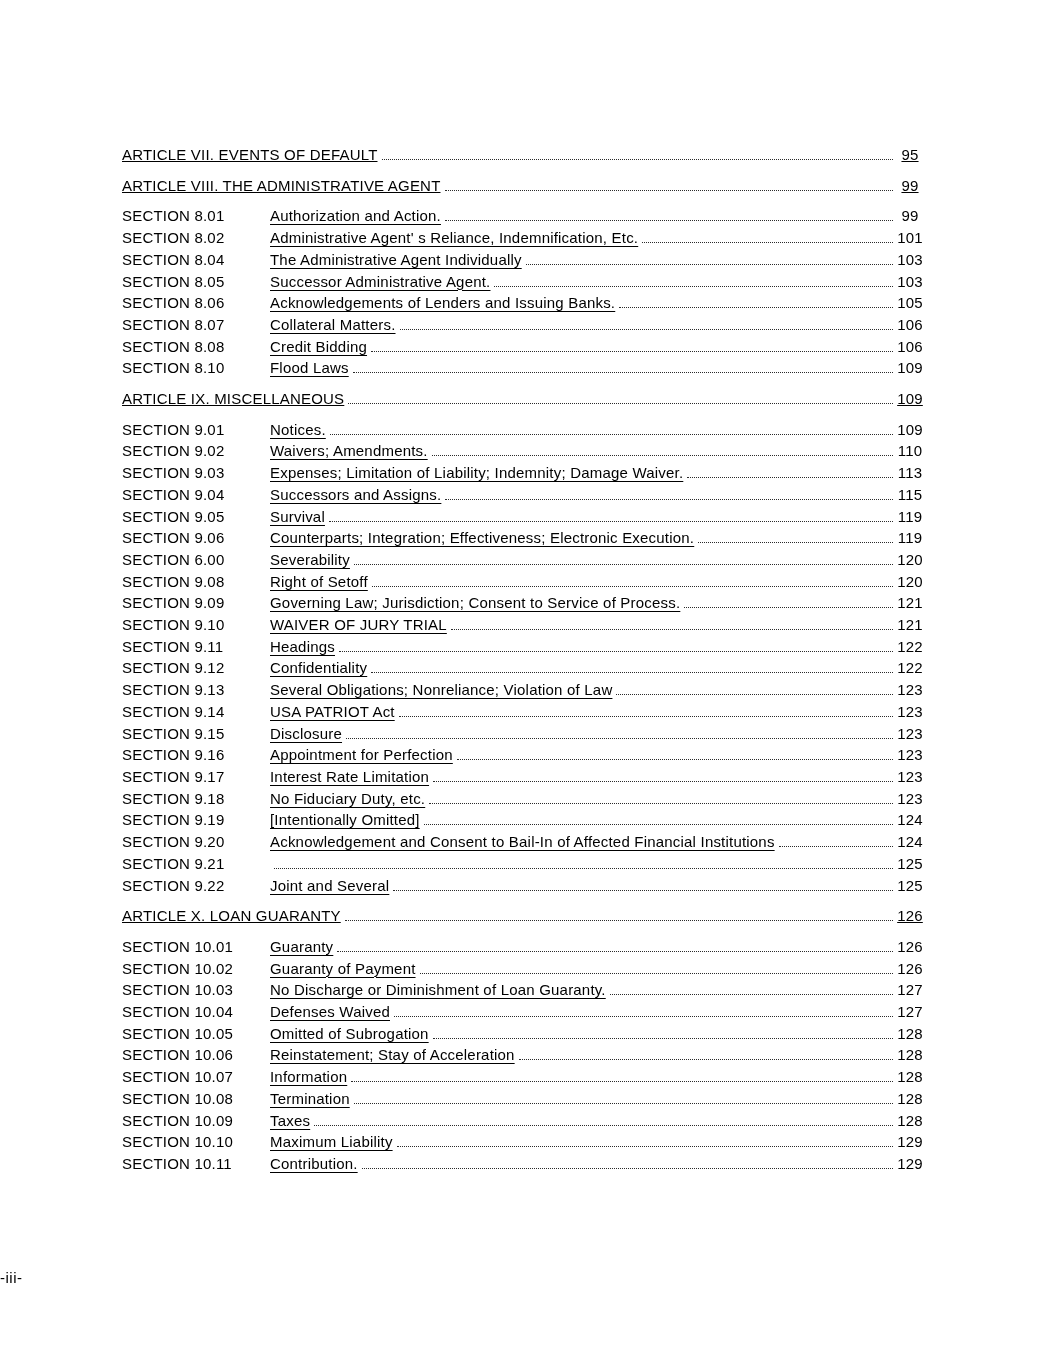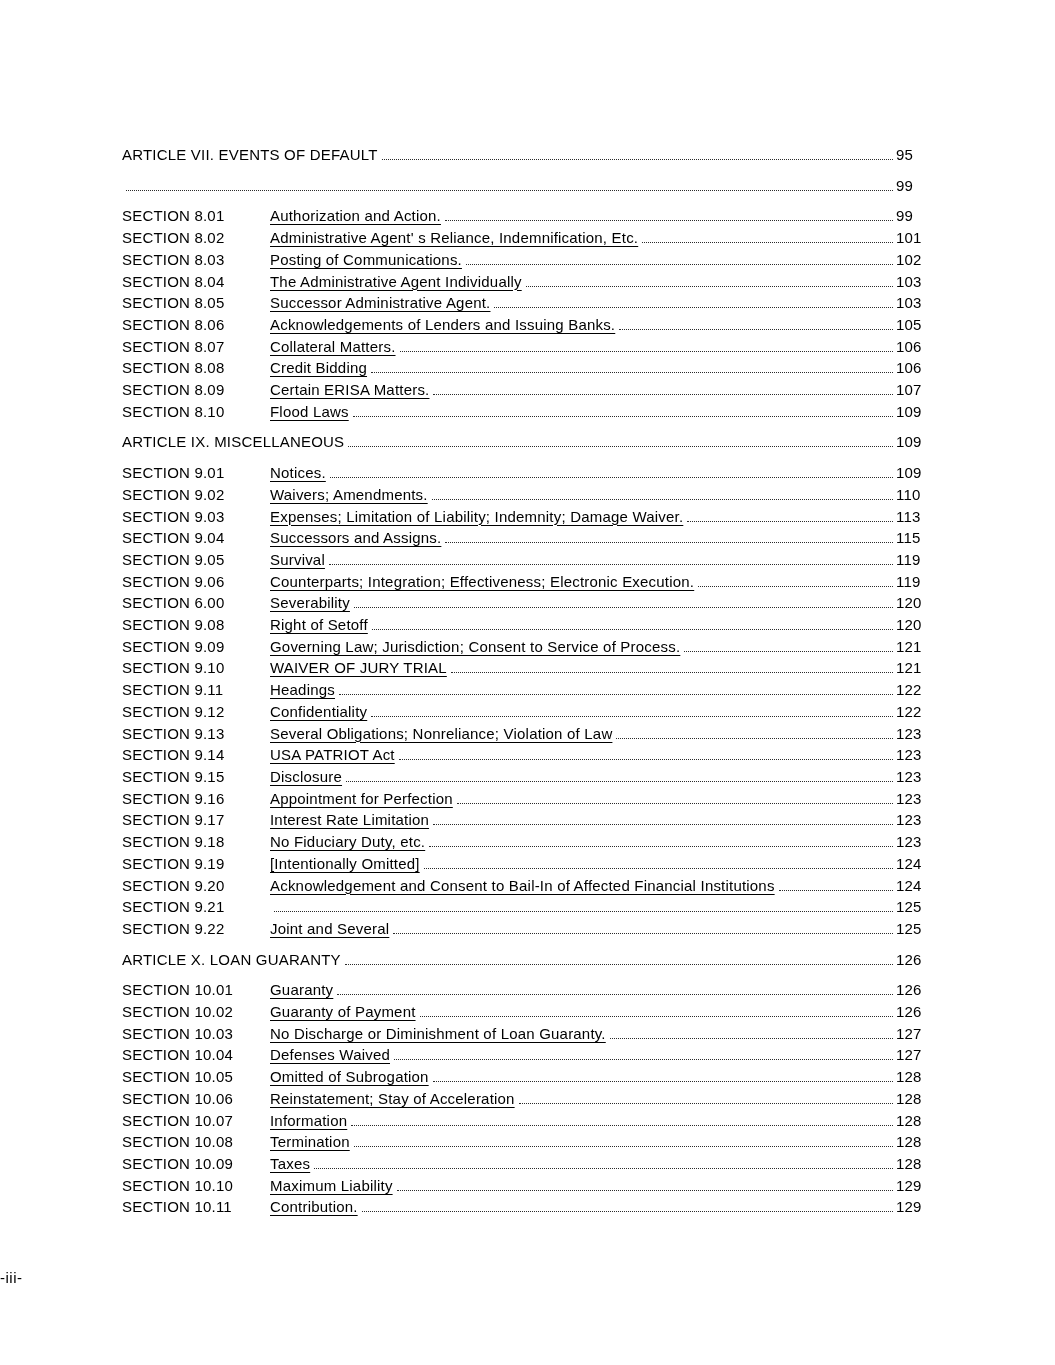--- a/index.html
+++ b/index.html
@@ -31,6 +31,7 @@
   }
   .row.article {
     margin: 9px 0;
+    text-decoration: underline;
   }
   .row.article:first-child {
     margin-top: 0;

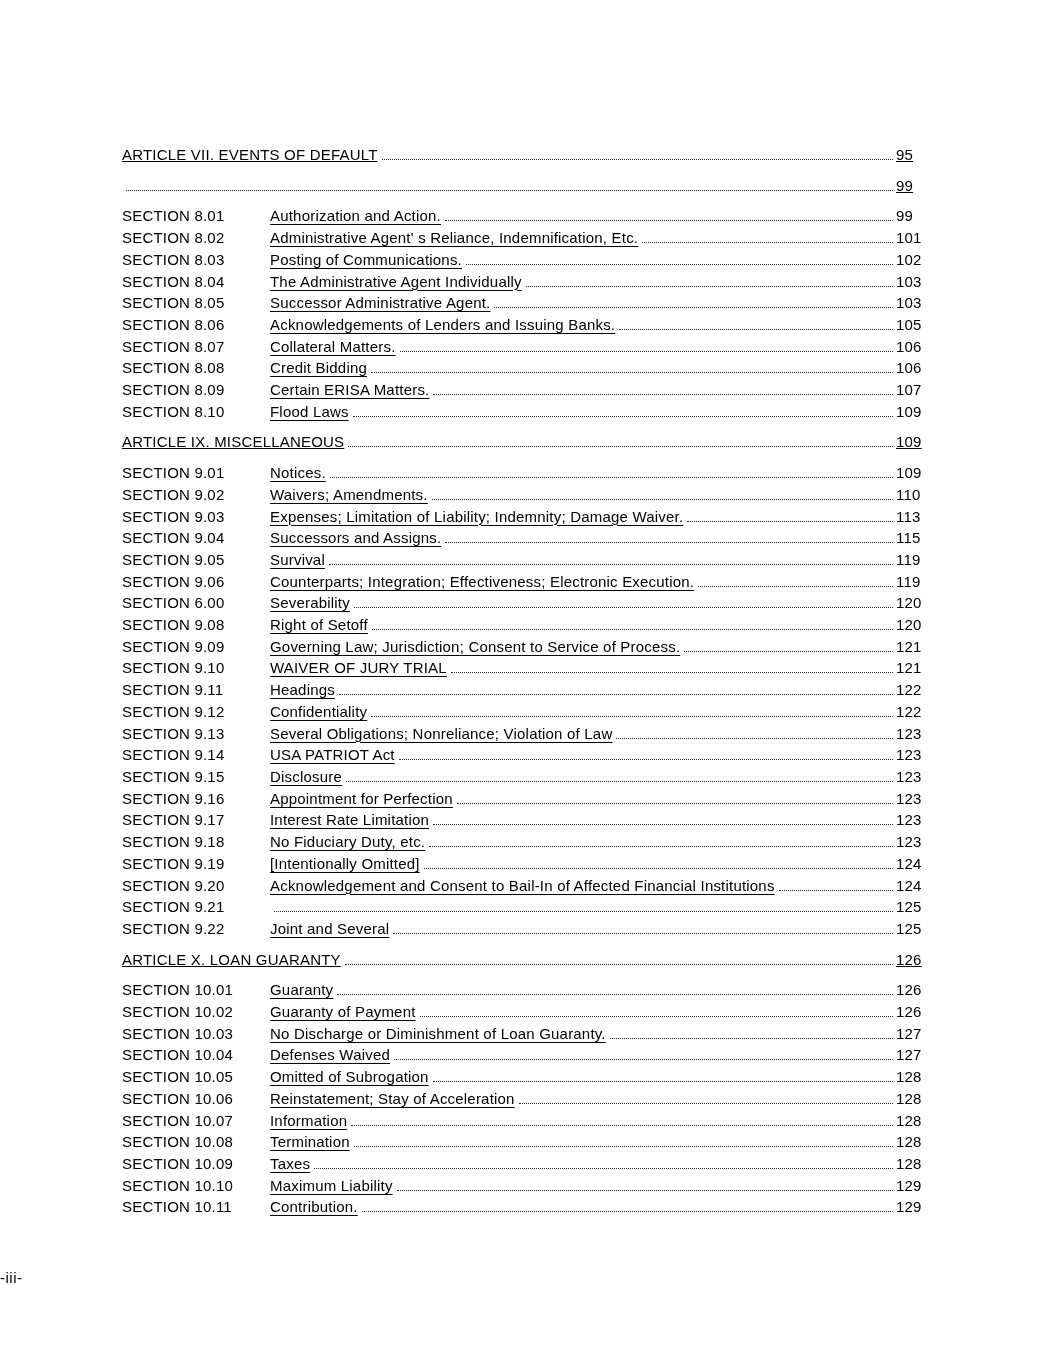--- a/index.html
+++ b/index.html
@@ -57,7 +57,7 @@
   .pagenum {
     flex: none;
     min-width: 28px;
-    text-align: left;
+    text-align: center;
   }
   .footer {
     position: absolute;

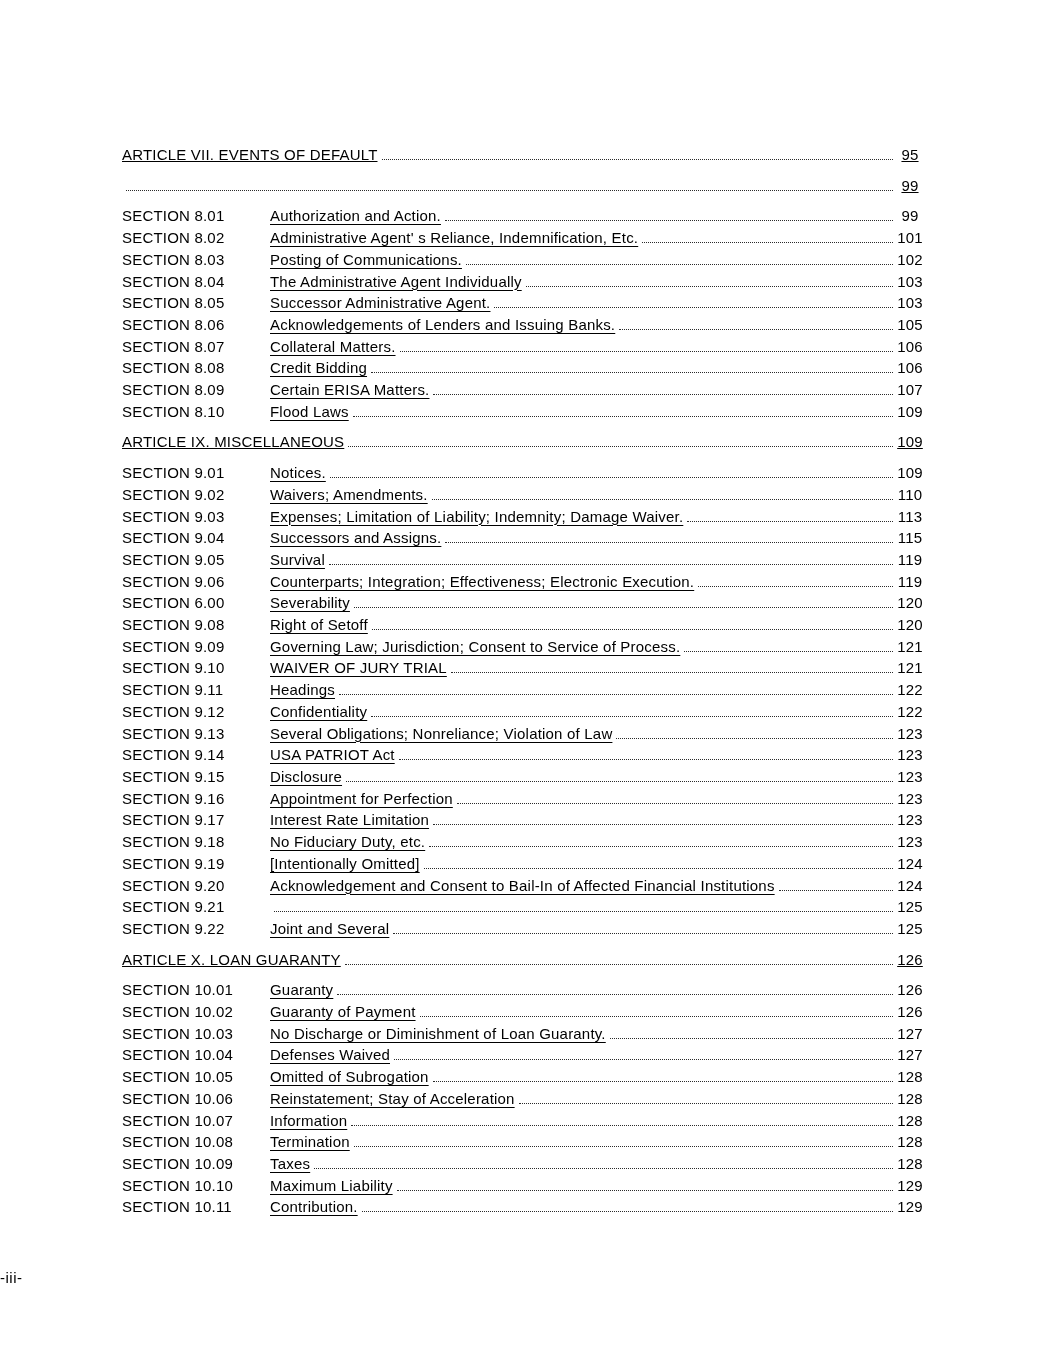--- a/index.html
+++ b/index.html
@@ -78,6 +78,7 @@
       <span class="pagenum">95</span>
     </div>
     <div class="row article">
+      <span class="title">ARTICLE VIII. THE ADMINISTRATIVE AGENT</span>
       <span class="leader"></span>
       <span class="pagenum">99</span>
     </div>

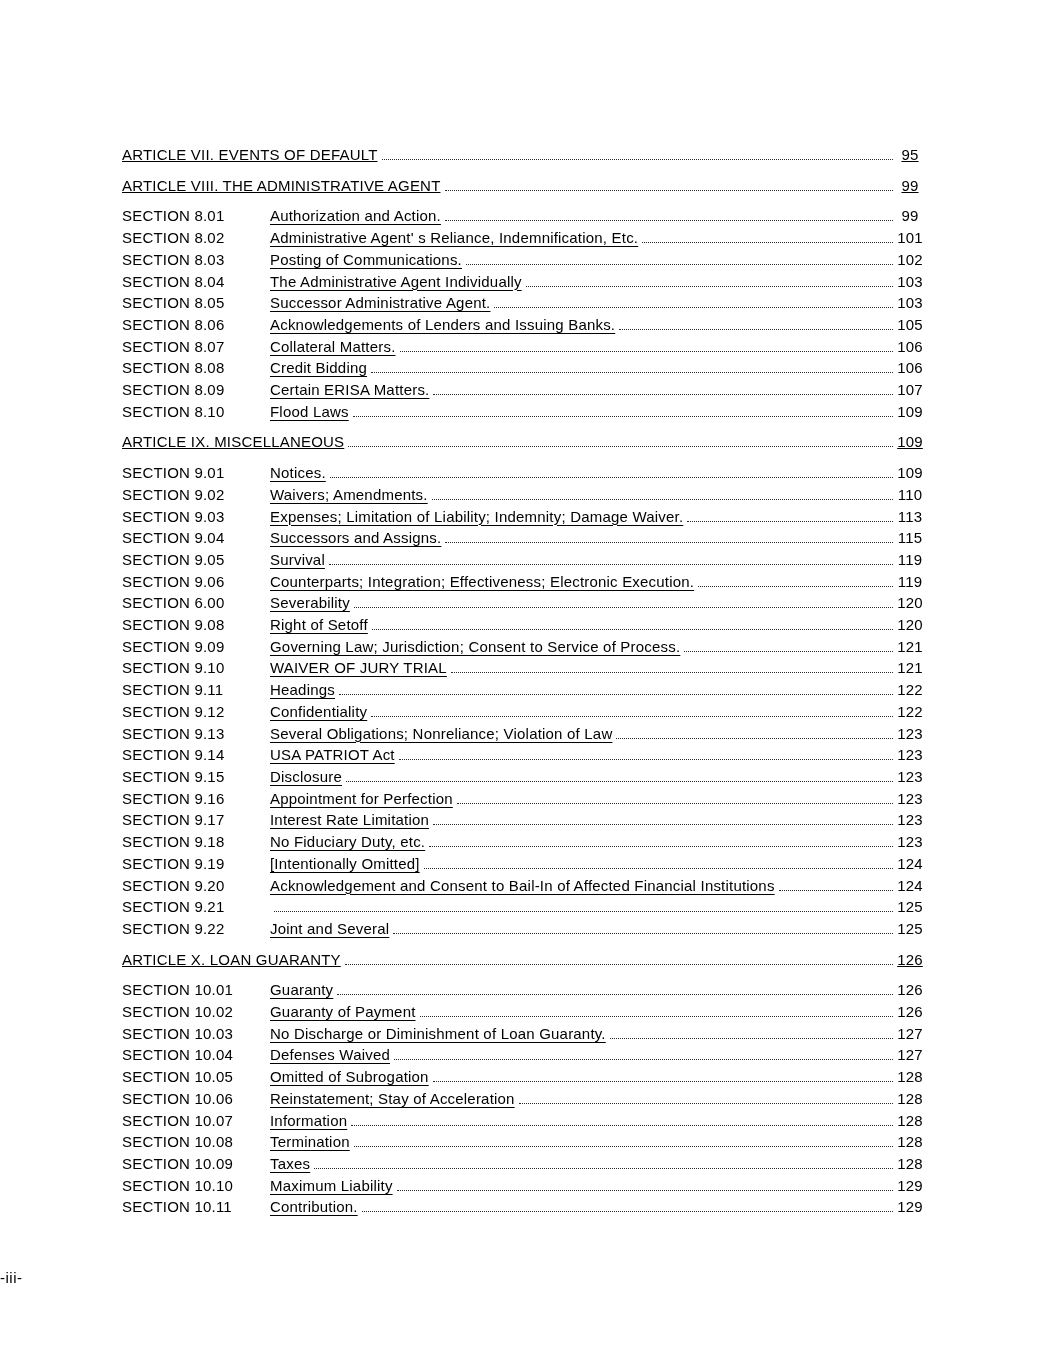--- a/index.html
+++ b/index.html
@@ -95,12 +95,6 @@
       <span class="pagenum">101</span>
     </div>
     <div class="row section">
-      <span class="label">SECTION 8.03</span>
-      <span class="title">Posting of Communications.</span>
-      <span class="leader"></span>
-      <span class="pagenum">102</span>
-    </div>
-    <div class="row section">
       <span class="label">SECTION 8.04</span>
       <span class="title">The Administrative Agent Individually</span>
       <span class="leader"></span>

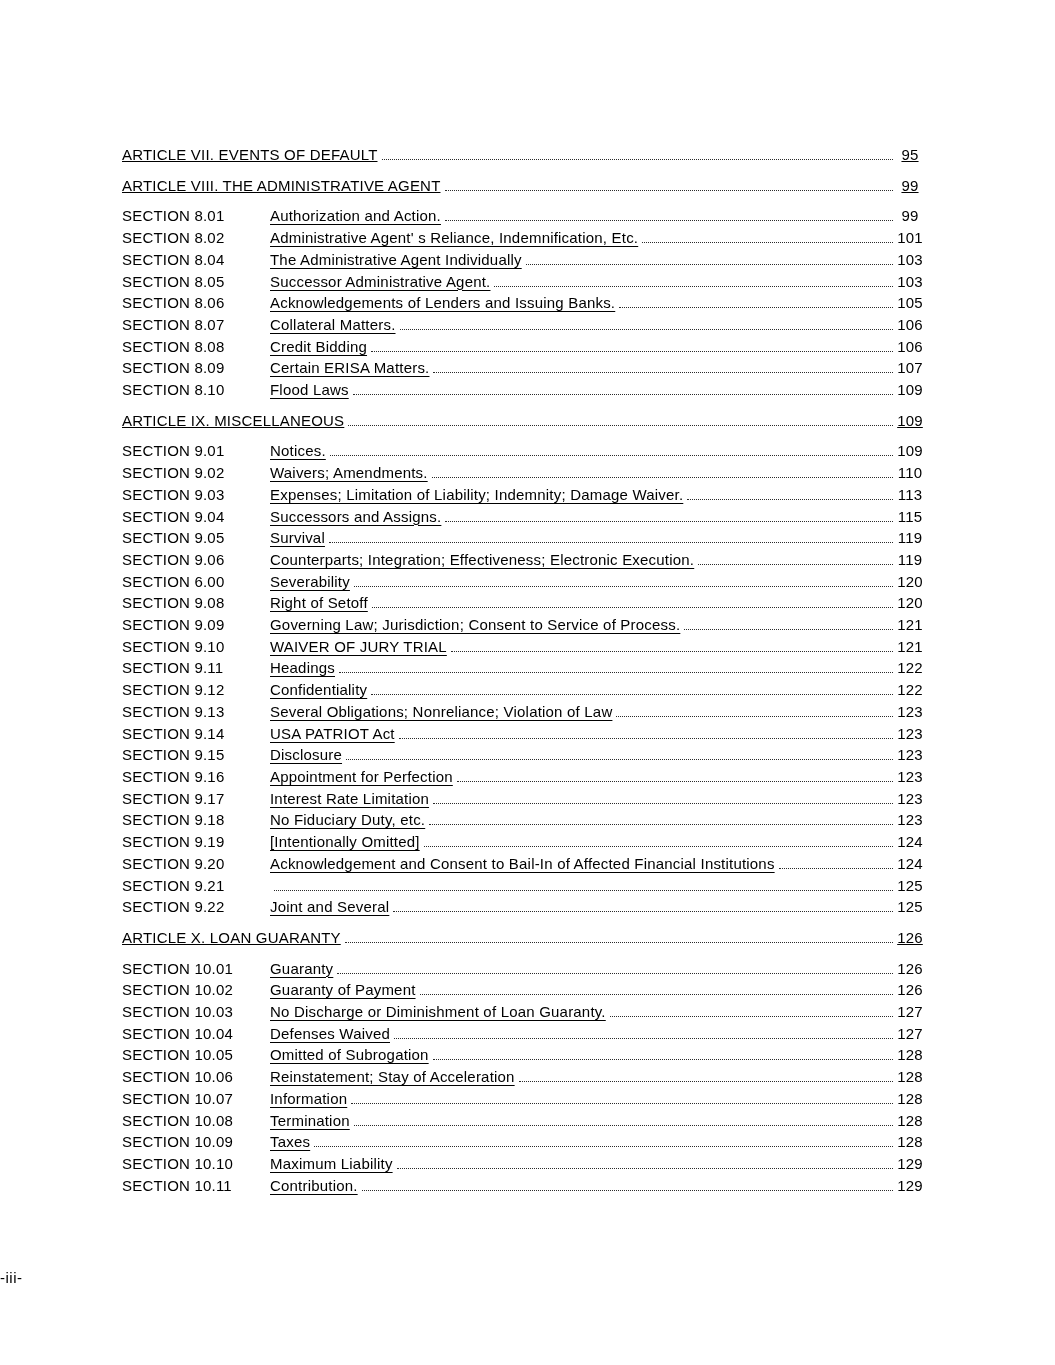--- a/index.html
+++ b/index.html
@@ -125,12 +125,6 @@
       <span class="pagenum">106</span>
     </div>
     <div class="row section">
-      <span class="label">SECTION 8.09</span>
-      <span class="title">Certain ERISA Matters.</span>
-      <span class="leader"></span>
-      <span class="pagenum">107</span>
-    </div>
-    <div class="row section">
       <span class="label">SECTION 8.10</span>
       <span class="title">Flood Laws</span>
       <span class="leader"></span>

